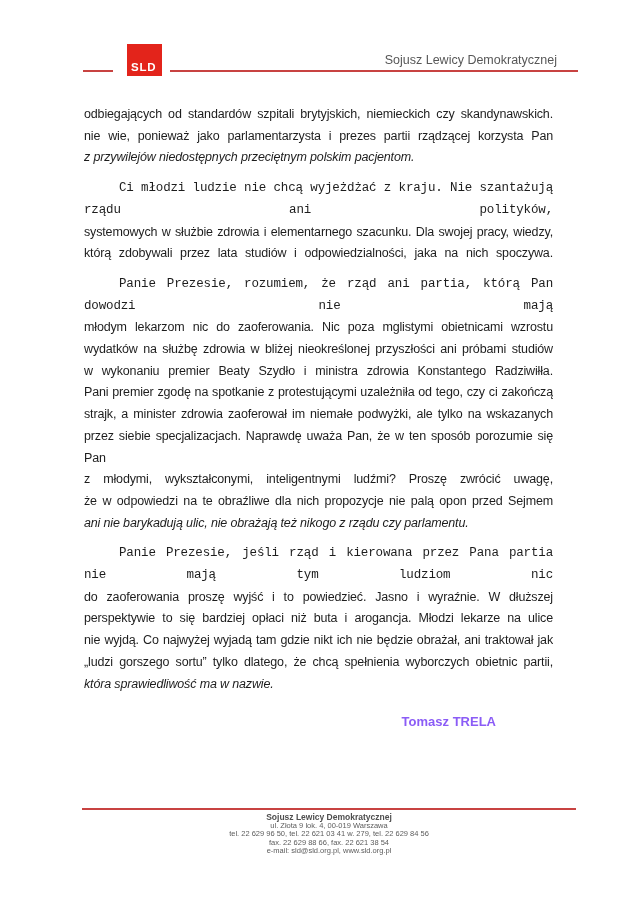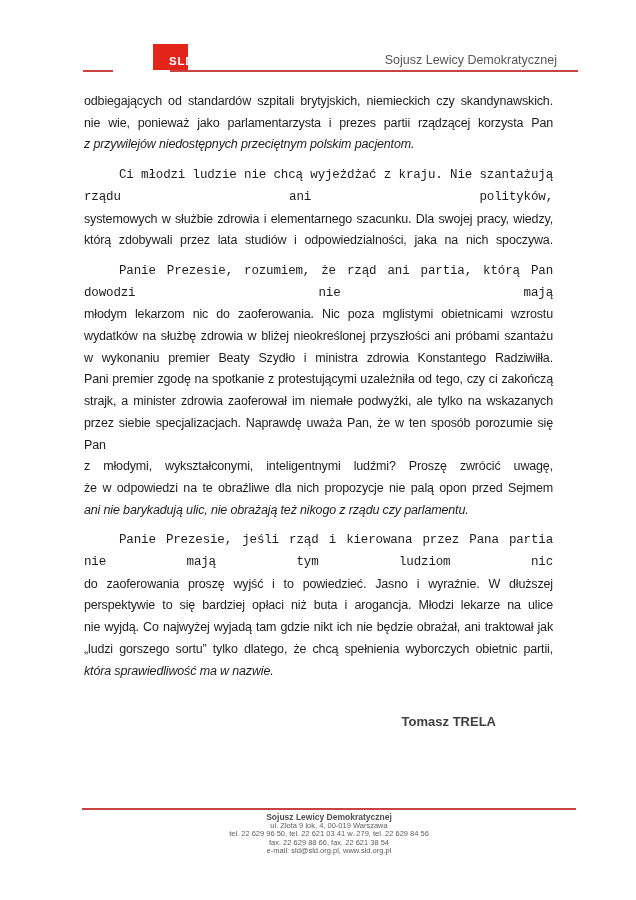--- a/index.html
+++ b/index.html
@@ -26,13 +26,12 @@
   .logo {
     position: absolute;
     left: 127px; top: 44px;
-    width: 35px; height: 26px;
+    width: 35px; height: 32px;
     background: var(--brand-red);
     display: flex;
     align-items: flex-end;
     box-sizing: border-box;
-    padding: 0 0 3px 16px;
-    margin-left: 26px;
+    padding: 0 0 3px 4px;
   }
   .logo span {
     color: #ffffff;

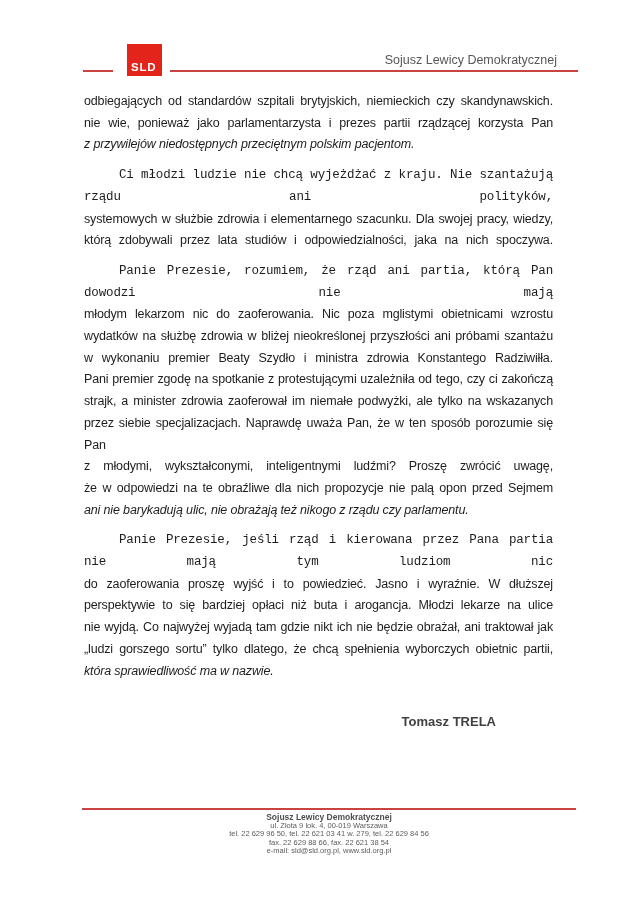--- a/index.html
+++ b/index.html
@@ -58,7 +58,7 @@
   
   .letter-body {
     position: absolute;
-    left: 84px; top: 91px;
+    left: 84px; top: 104px;
     width: 469px;
     font-size: 12.5px;
     line-height: 21.7px;

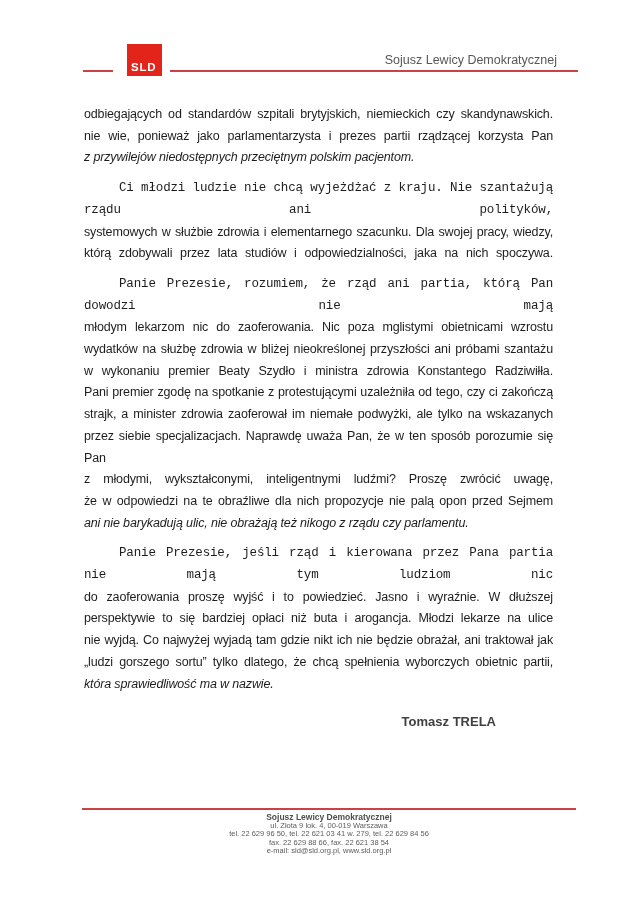--- a/index.html
+++ b/index.html
@@ -137,7 +137,7 @@
       <div class="para indent">
         <div class="line">Panie Prezesie, rozumiem, że rząd ani partia, którą Pan dowodzi nie mają</div>
         <div class="line">młodym lekarzom nic do zaoferowania. Nic poza mglistymi obietnicami wzrostu</div>
-        <div class="line">wydatków na służbę zdrowia w bliżej nieokreślonej przyszłości ani próbami szantażu</div>
+        <div class="line">wydatków na służbę zdrowia w bliżej nieokreślonej przyszłości ani próbami studiów</div>
         <div class="line">w wykonaniu premier Beaty Szydło i ministra zdrowia Konstantego Radziwiłła.</div>
         <div class="line">Pani premier zgodę na spotkanie z protestującymi uzależniła od tego, czy ci zakończą</div>
         <div class="line">strajk, a minister zdrowia zaoferował im niemałe podwyżki, ale tylko na wskazanych</div>

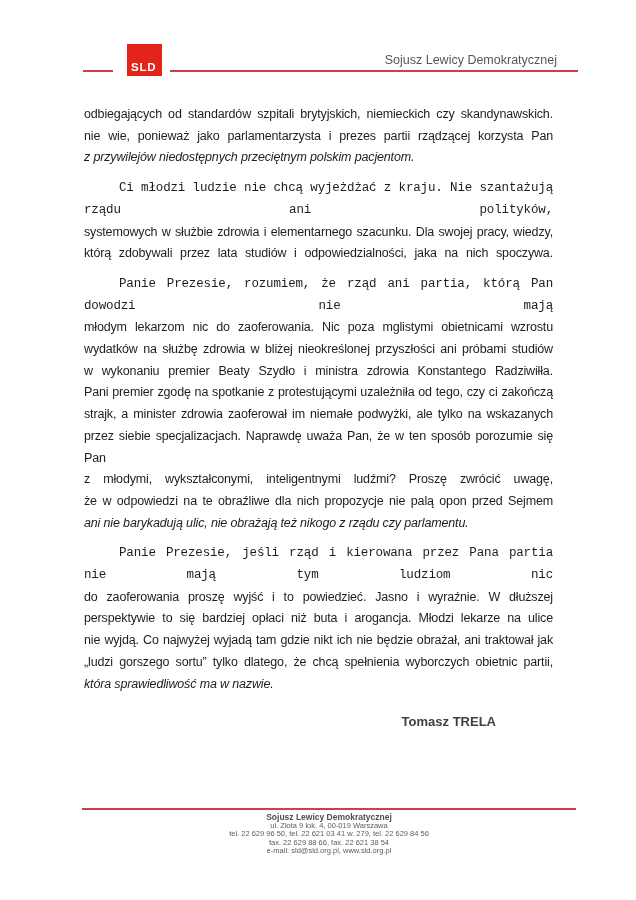--- a/index.html
+++ b/index.html
@@ -86,7 +86,7 @@
     text-align: right;
     font-size: 13px;
     font-weight: bold;
-    color: #404040;
+    color: #8b5cf6;
   }
 
   

